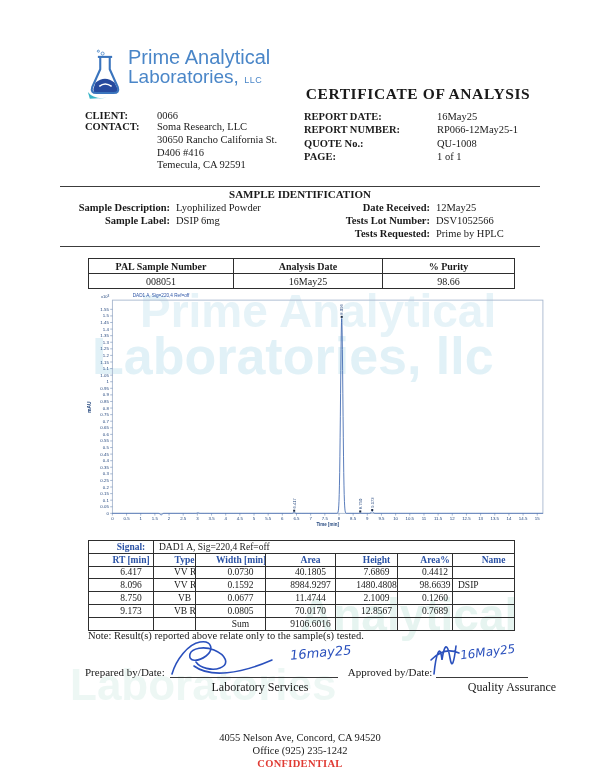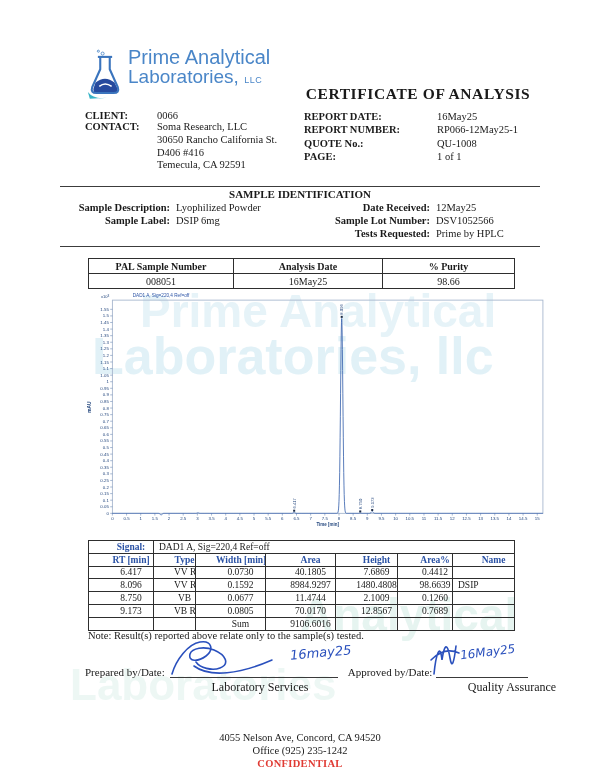--- a/index.html
+++ b/index.html
@@ -155,7 +155,7 @@
             <span class="val">12May25</span>
           </div>
         <div class="sid-row">
-            <span class="lab">Sample Lot Number:</span>
+            <span class="lab">Tests Lot Number:</span>
             <span class="val">DSV1052566</span>
           </div>
         <div class="sid-row">

